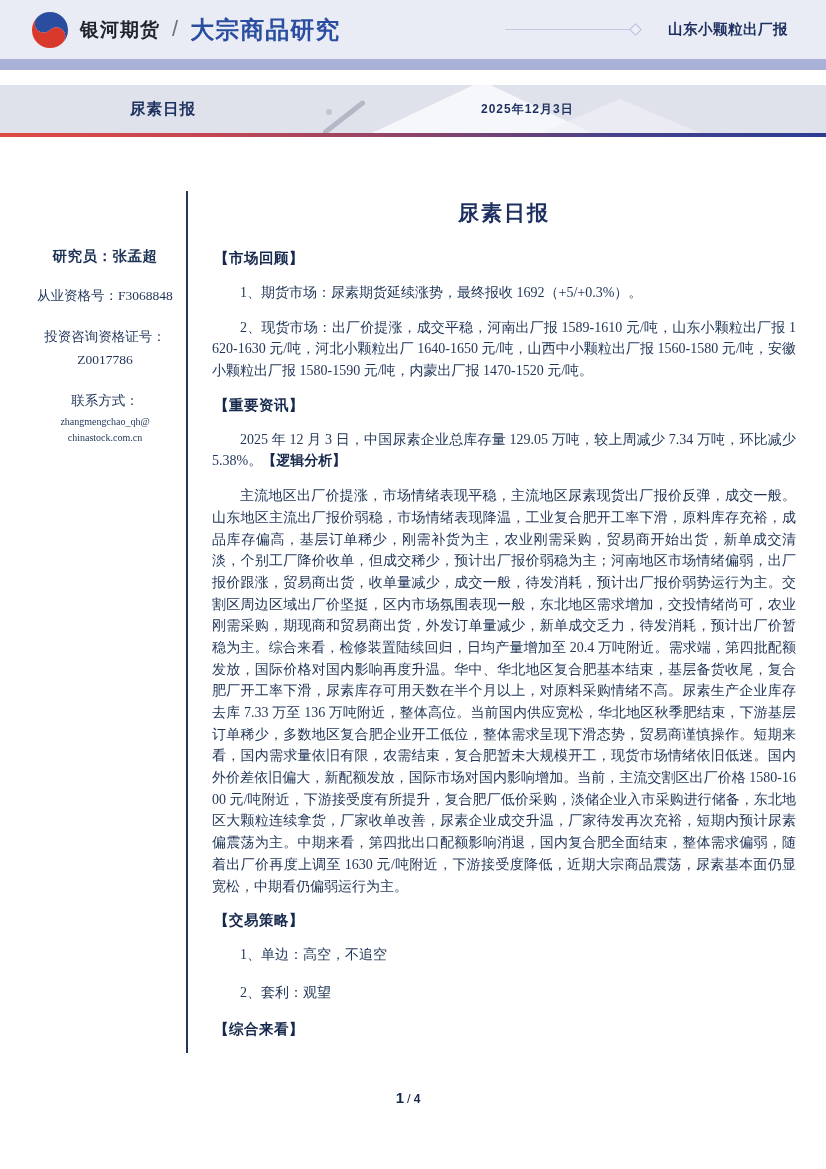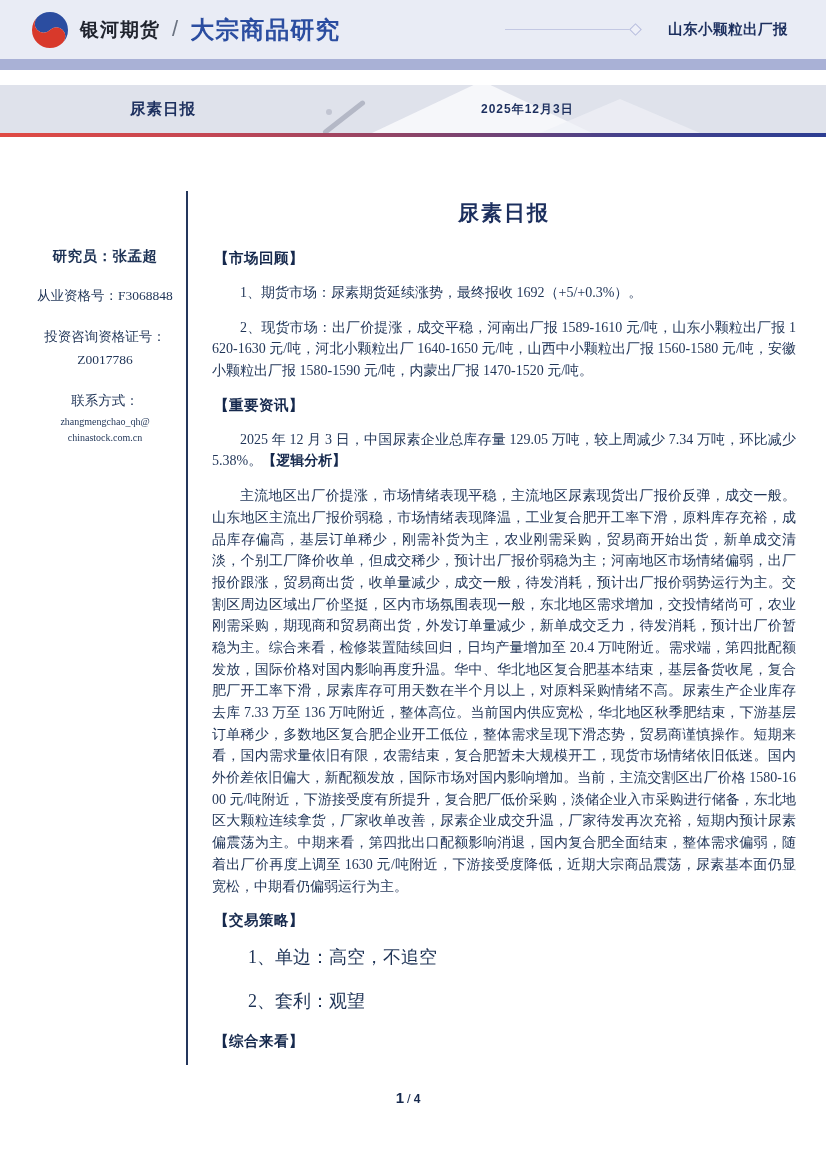--- a/index.html
+++ b/index.html
@@ -156,7 +156,7 @@
   }
   .para .inline-heading { font-weight: bold; color: #16294d; }
   .strategy-item {
-    font-size: 18px; line-height: 1.55;
+    font-size: 14px; line-height: 1.55;
     text-indent: 2em;
     margin-bottom: 16px;
   }

